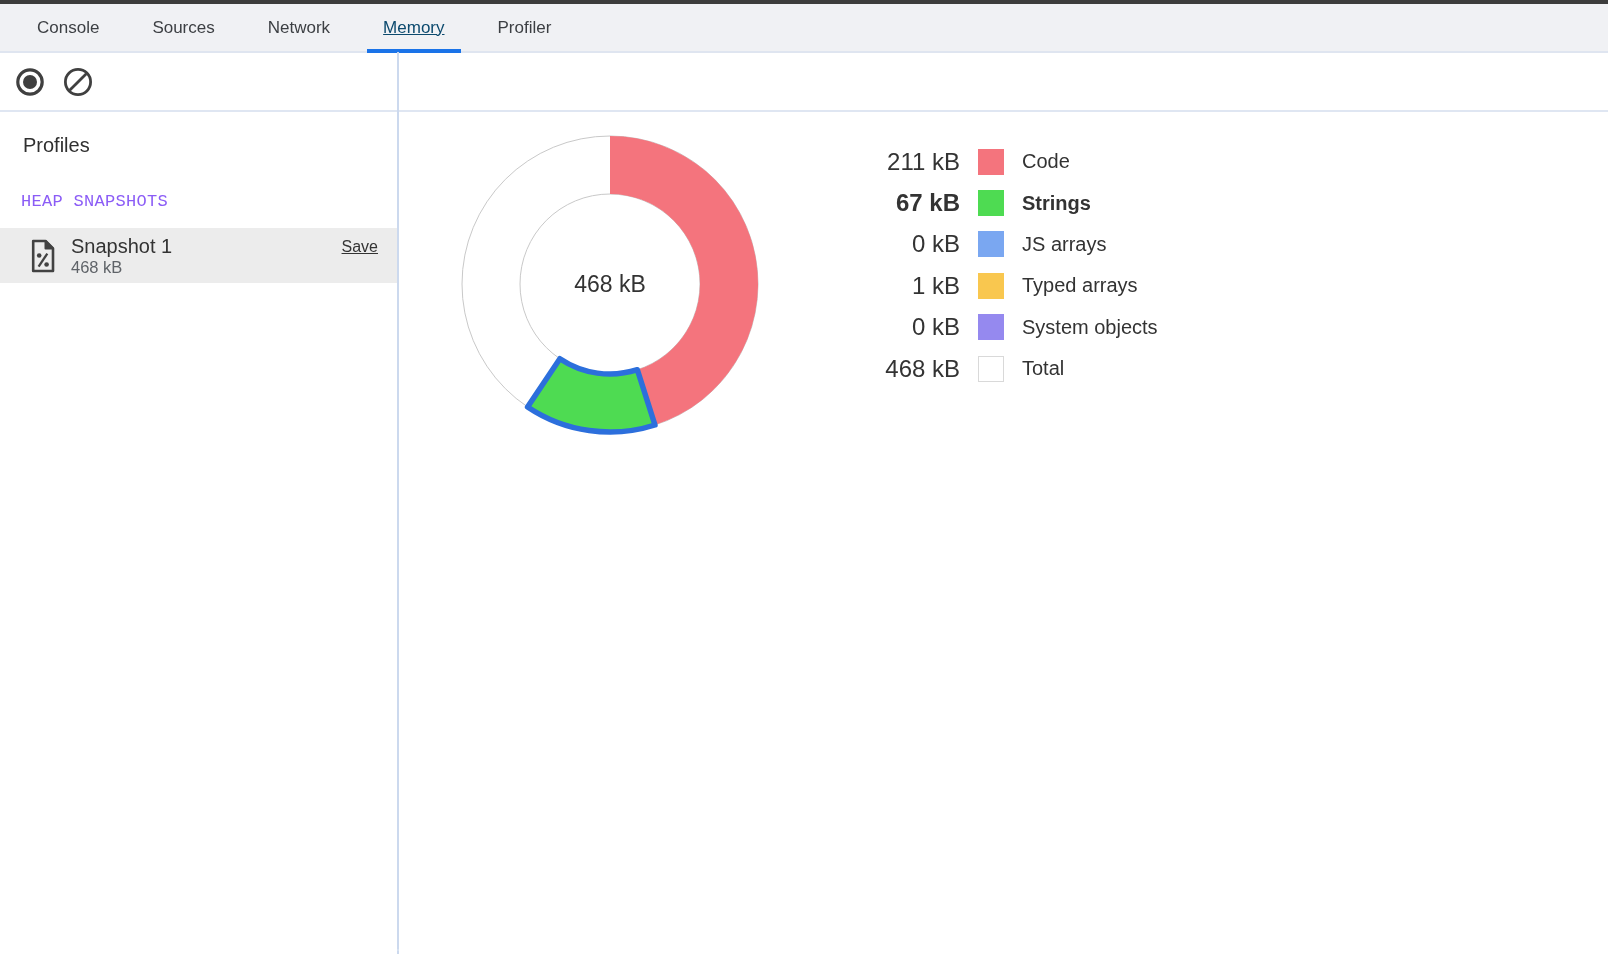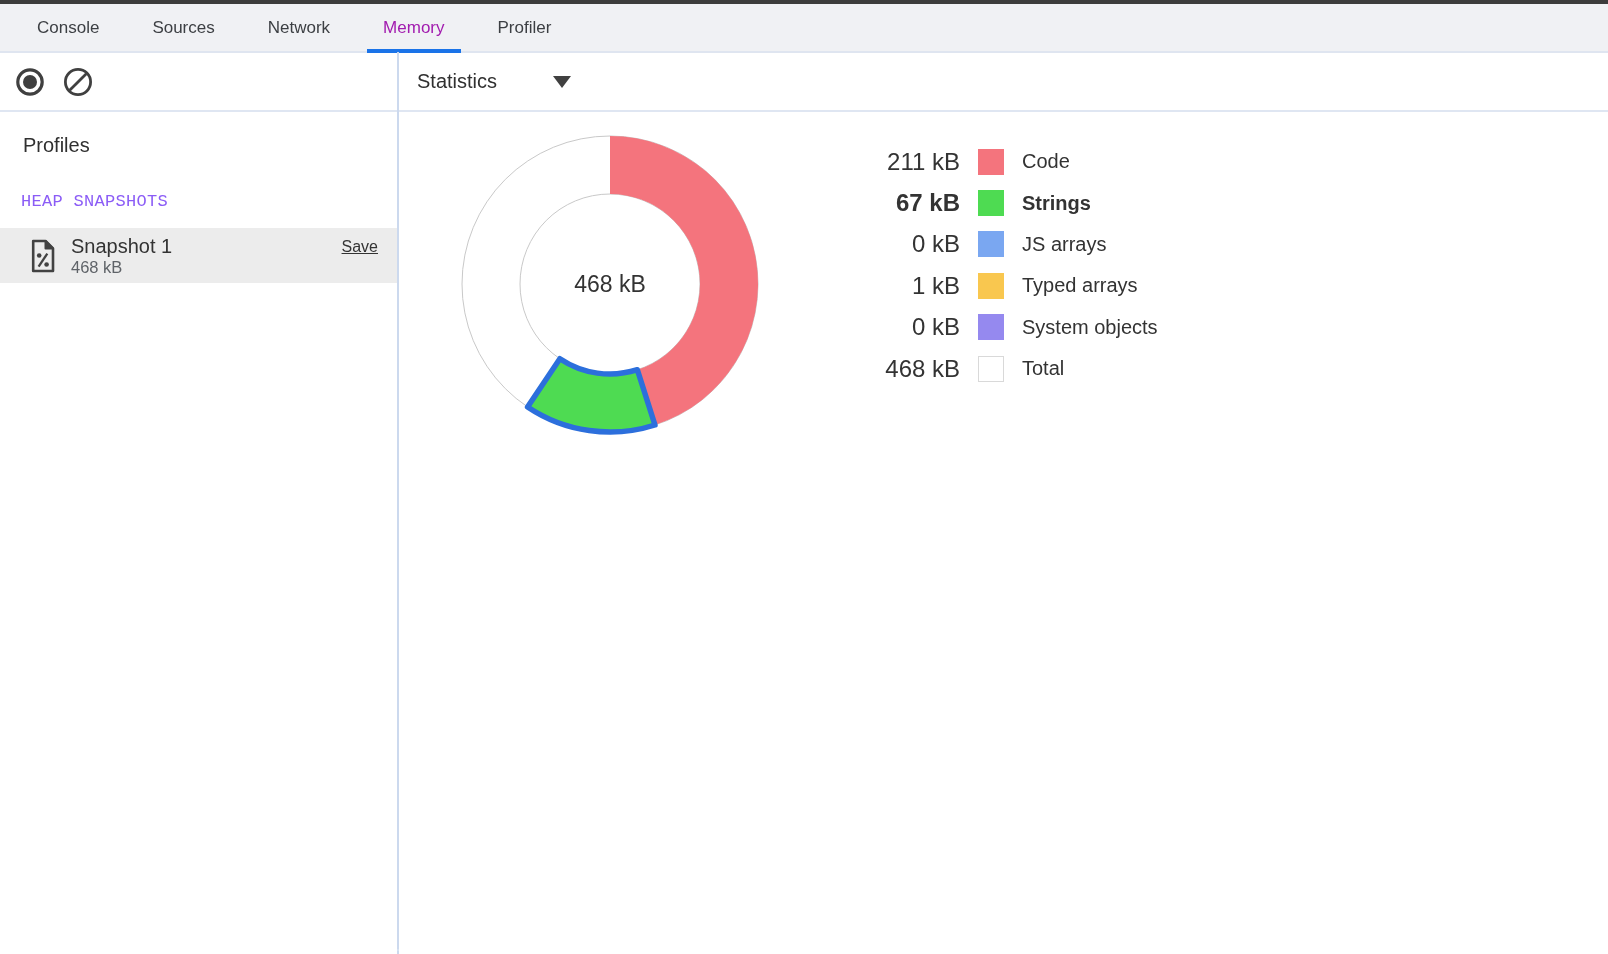--- a/index.html
+++ b/index.html
@@ -22,7 +22,7 @@
     position:relative;display:flex;align-items:center;
     padding:0 16px;font-size:17px;color:#3c3f43;cursor:default;white-space:nowrap;margin-left:21px;
   }
-  .tab.active{color:#a21caf;}
+  .tab.active{color:#0c4a6e;text-decoration:underline;}
   .tab.active::after{
     content:"";position:absolute;left:0;right:0;bottom:-2px;height:4px;background:#1a73e8;
   }

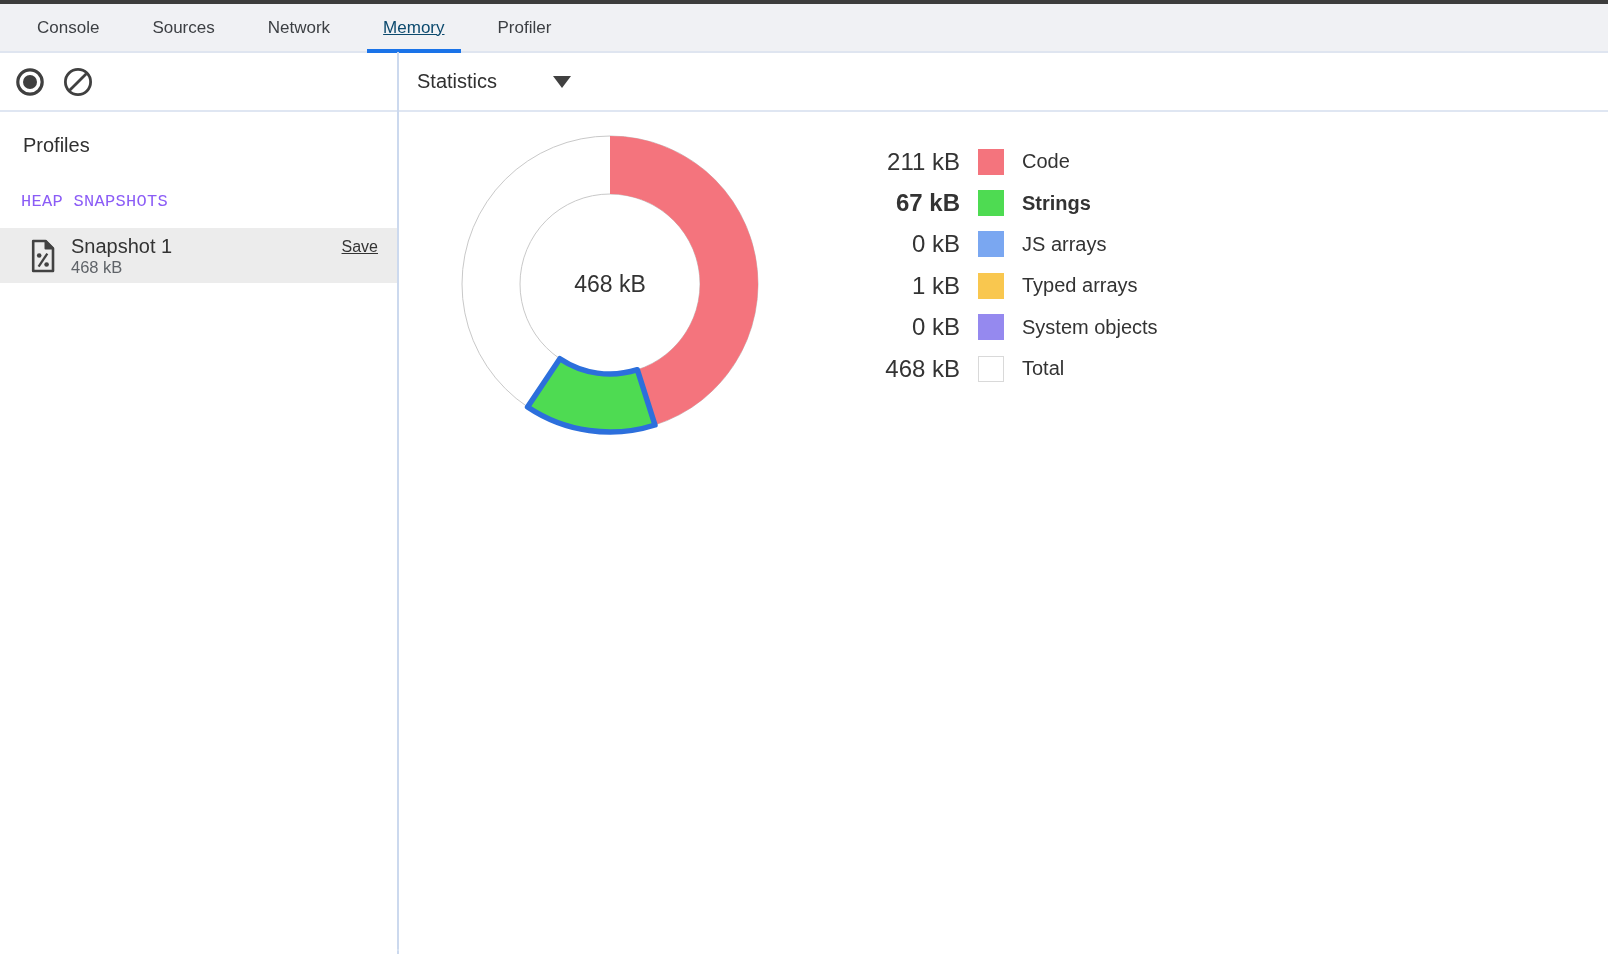--- a/index.html
+++ b/index.html
@@ -104,12 +104,6 @@
       </svg>
     </button>
   </div>
-  <div class="toolbar-right">
-    <button class="stats-select">
-      <span>Statistics</span>
-      <span class="dd-triangle"></span>
-    </button>
-  </div>
 </div>
 
 <div class="vdivider"></div>

